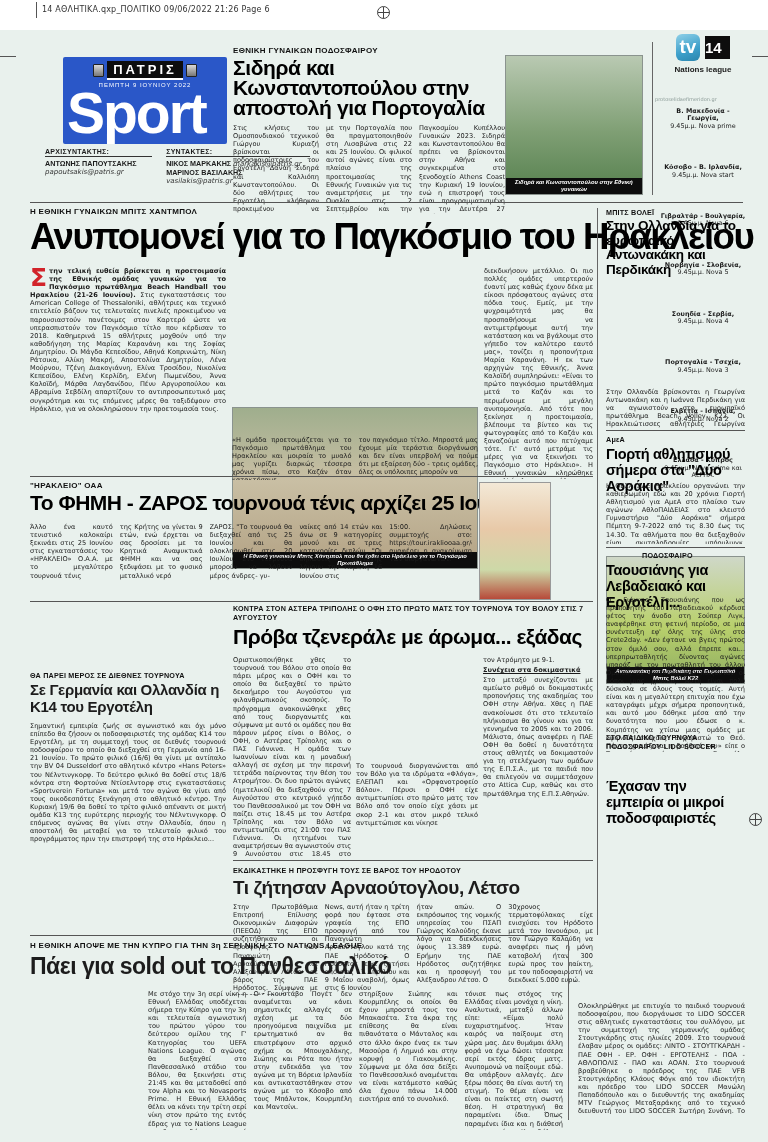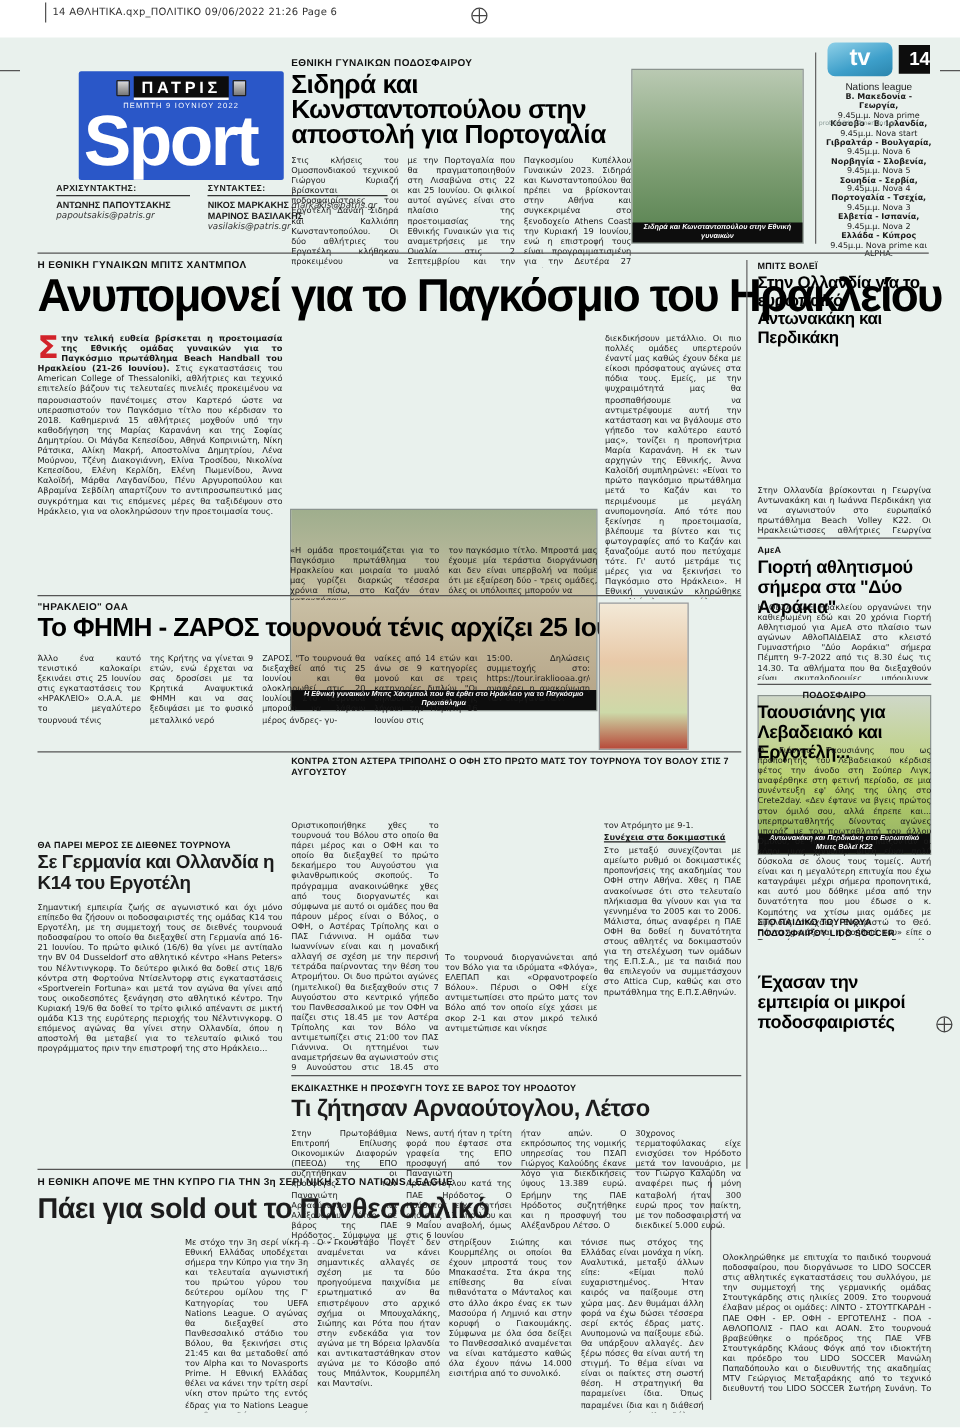--- a/index.html
+++ b/index.html
@@ -47,7 +47,7 @@
   .hl-side2{font-weight:bold;font-size:14.5px;line-height:16px;letter-spacing:-.3px;color:#000;}
   
   .tvrow{display:flex;align-items:center;justify-content:center;gap:5px;}
-  .tvlogo{width:52px;height:27px;border-radius:6px;color:#fff;font-weight:bold;font-size:19px;line-height:26px;text-align:center;
+  .tvlogo{width:24px;height:27px;border-radius:6px;color:#fff;font-weight:bold;font-size:19px;line-height:26px;text-align:center;
      background:linear-gradient(160deg,#8fd0e8,#3d9fca 60%,#2b85ad);}
   .pagenum{width:25px;height:23px;background:#0d0d0d;color:#fff;font-weight:bold;font-size:15px;line-height:23px;text-align:right;}
   .tv-head{font-weight:normal;font-size:8px;text-align:center;margin-top:4px;}

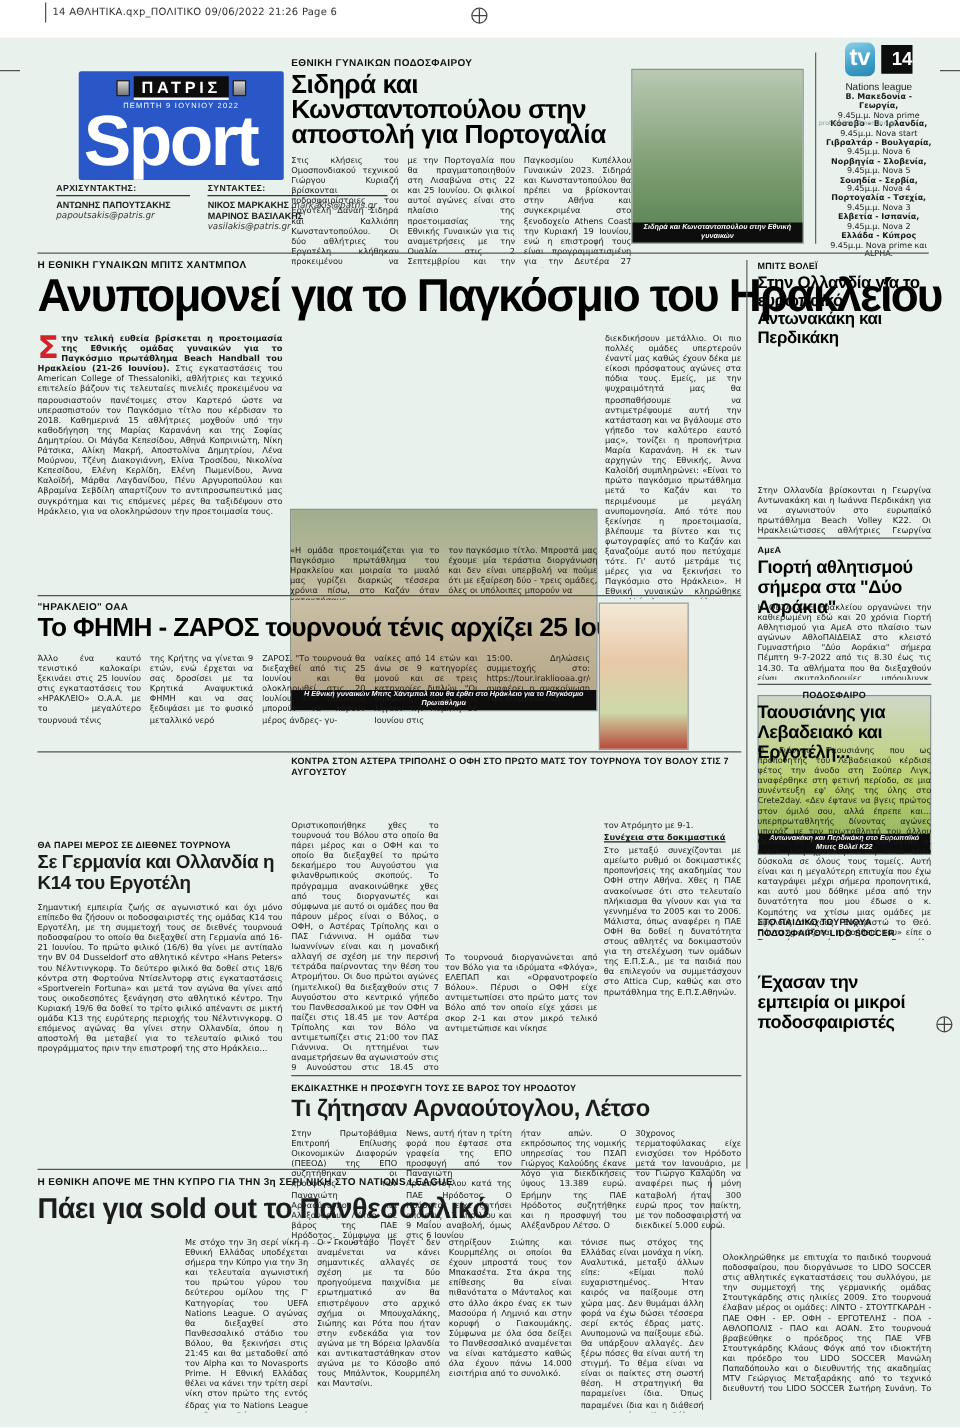--- a/index.html
+++ b/index.html
@@ -49,7 +49,7 @@
   .tvrow{display:flex;align-items:center;justify-content:center;gap:5px;}
   .tvlogo{width:24px;height:27px;border-radius:6px;color:#fff;font-weight:bold;font-size:19px;line-height:26px;text-align:center;
      background:linear-gradient(160deg,#8fd0e8,#3d9fca 60%,#2b85ad);}
-  .pagenum{width:25px;height:23px;background:#0d0d0d;color:#fff;font-weight:bold;font-size:15px;line-height:23px;text-align:right;}
+  .pagenum{width:25px;height:23px;background:#0d0d0d;color:#fff;font-weight:bold;font-size:15px;line-height:23px;text-align:left;}
   .tv-head{font-weight:normal;font-size:8px;text-align:center;margin-top:4px;}
   .tv-item{text-align:center;font-size:6.4px;line-height:7.4px;font-family:"DejaVu Sans",sans-serif;}
   .tv-item .m{font-weight:bold;}

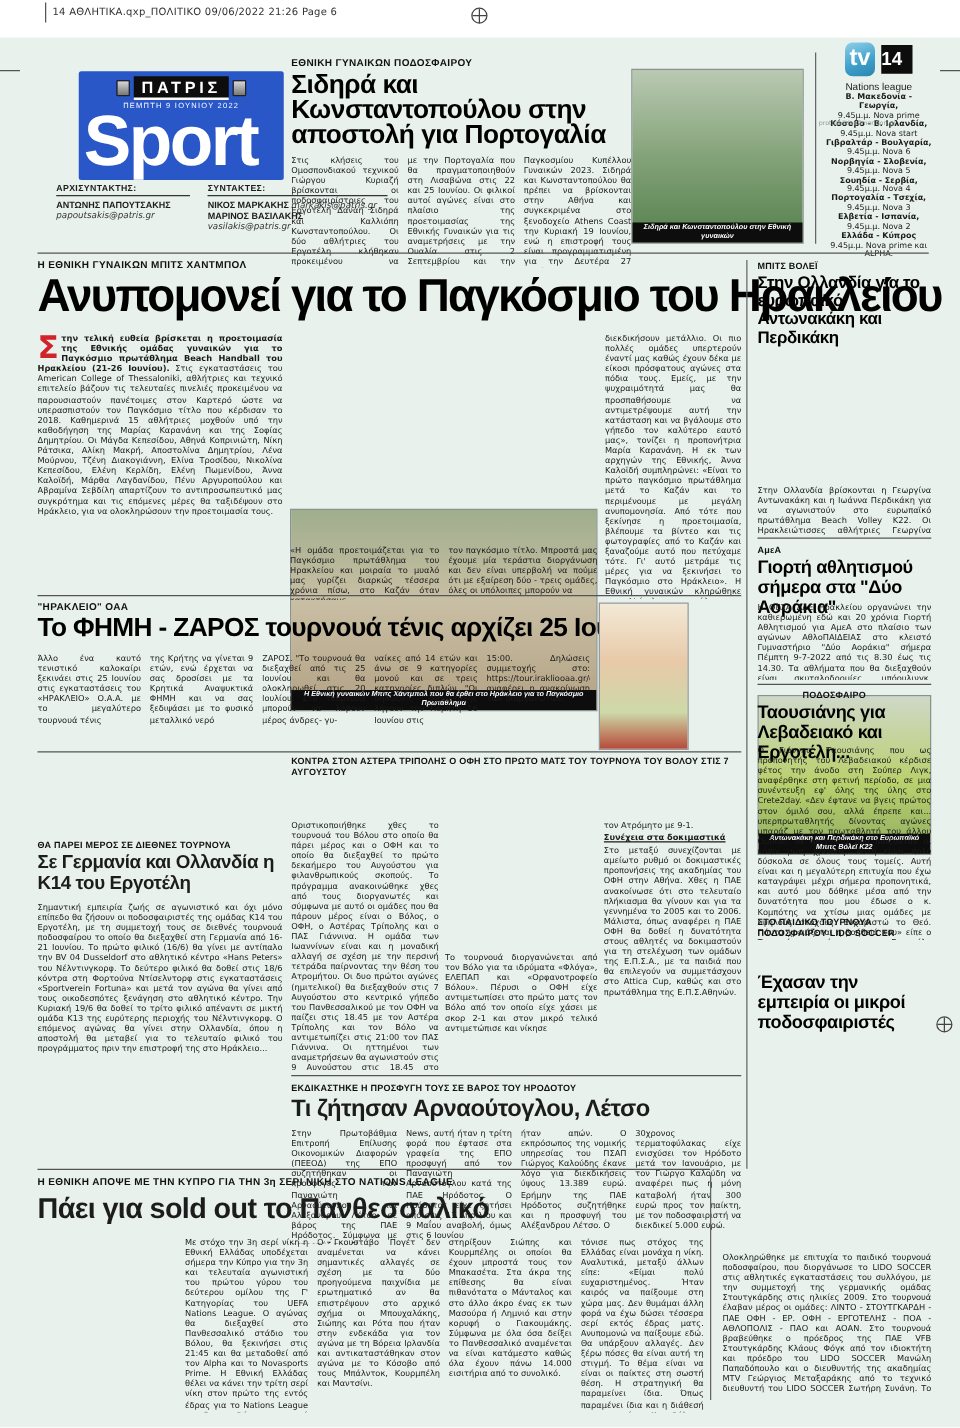--- a/index.html
+++ b/index.html
@@ -50,7 +50,7 @@
   .tvlogo{width:24px;height:27px;border-radius:6px;color:#fff;font-weight:bold;font-size:19px;line-height:26px;text-align:center;
      background:linear-gradient(160deg,#8fd0e8,#3d9fca 60%,#2b85ad);}
   .pagenum{width:25px;height:23px;background:#0d0d0d;color:#fff;font-weight:bold;font-size:15px;line-height:23px;text-align:left;}
-  .tv-head{font-weight:normal;font-size:8px;text-align:center;margin-top:4px;}
+  .tv-head{font-weight:bold;font-size:8px;text-align:center;margin-top:4px;}
   .tv-item{text-align:center;font-size:6.4px;line-height:7.4px;font-family:"DejaVu Sans",sans-serif;}
   .tv-item .m{font-weight:bold;}
   .watermark{font-size:5px;color:#8b9b97;font-family:"DejaVu Sans",sans-serif;}

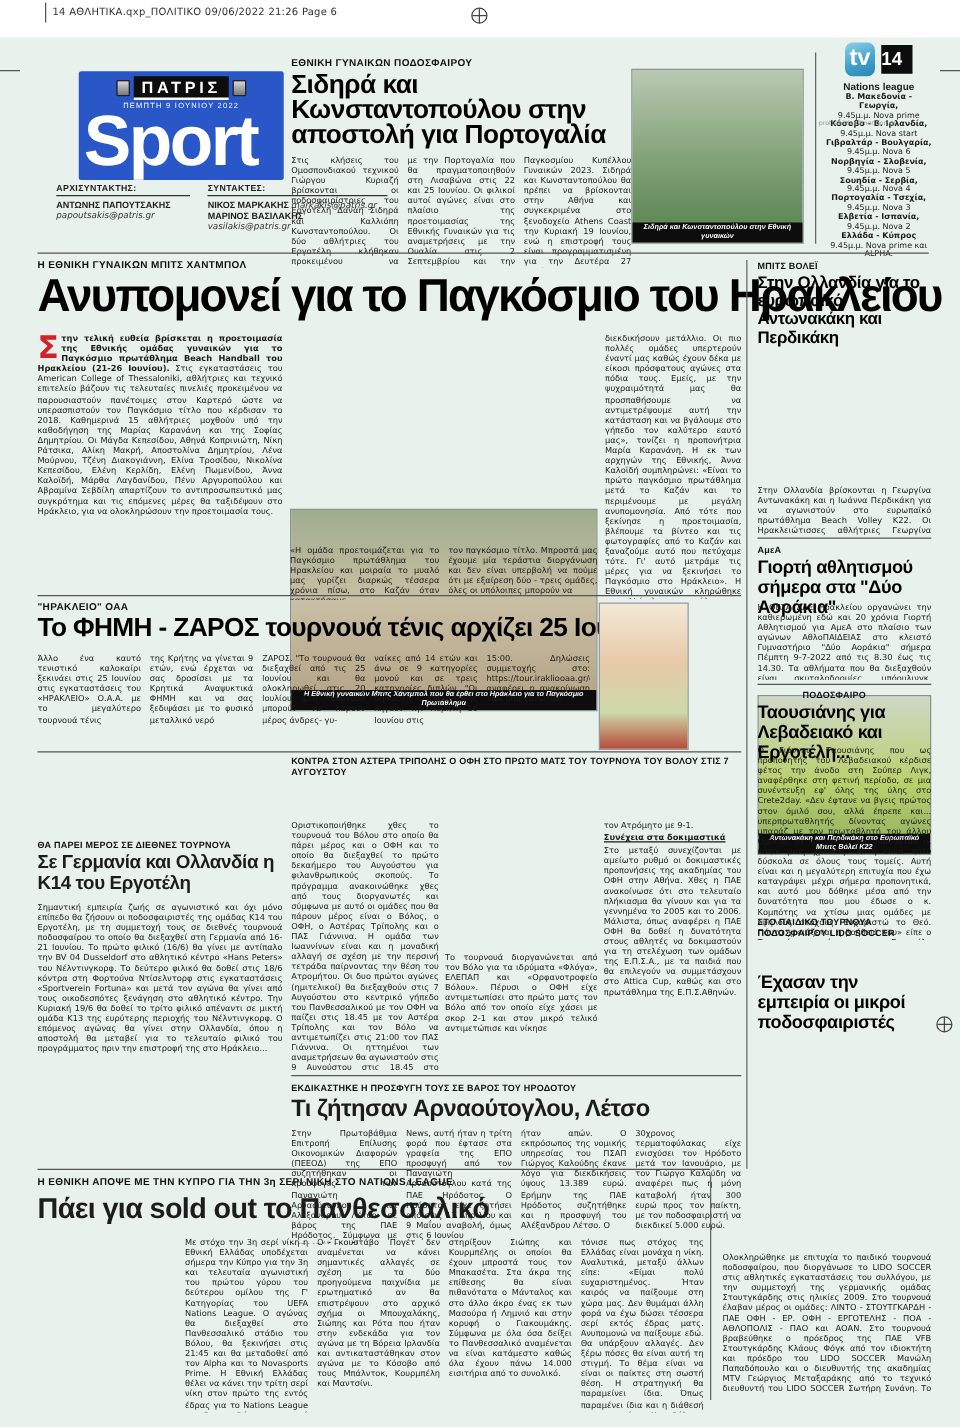--- a/index.html
+++ b/index.html
@@ -51,7 +51,7 @@
      background:linear-gradient(160deg,#8fd0e8,#3d9fca 60%,#2b85ad);}
   .pagenum{width:25px;height:23px;background:#0d0d0d;color:#fff;font-weight:bold;font-size:15px;line-height:23px;text-align:left;}
   .tv-head{font-weight:bold;font-size:8px;text-align:center;margin-top:4px;}
-  .tv-item{text-align:center;font-size:6.4px;line-height:7.4px;font-family:"DejaVu Sans",sans-serif;}
+  .tv-item{text-align:center;font-size:6.4px;line-height:7.4px;font-family:"DejaVu Sans",sans-serif;margin-top:34px;}
   .tv-item .m{font-weight:bold;}
   .watermark{font-size:5px;color:#8b9b97;font-family:"DejaVu Sans",sans-serif;}
   

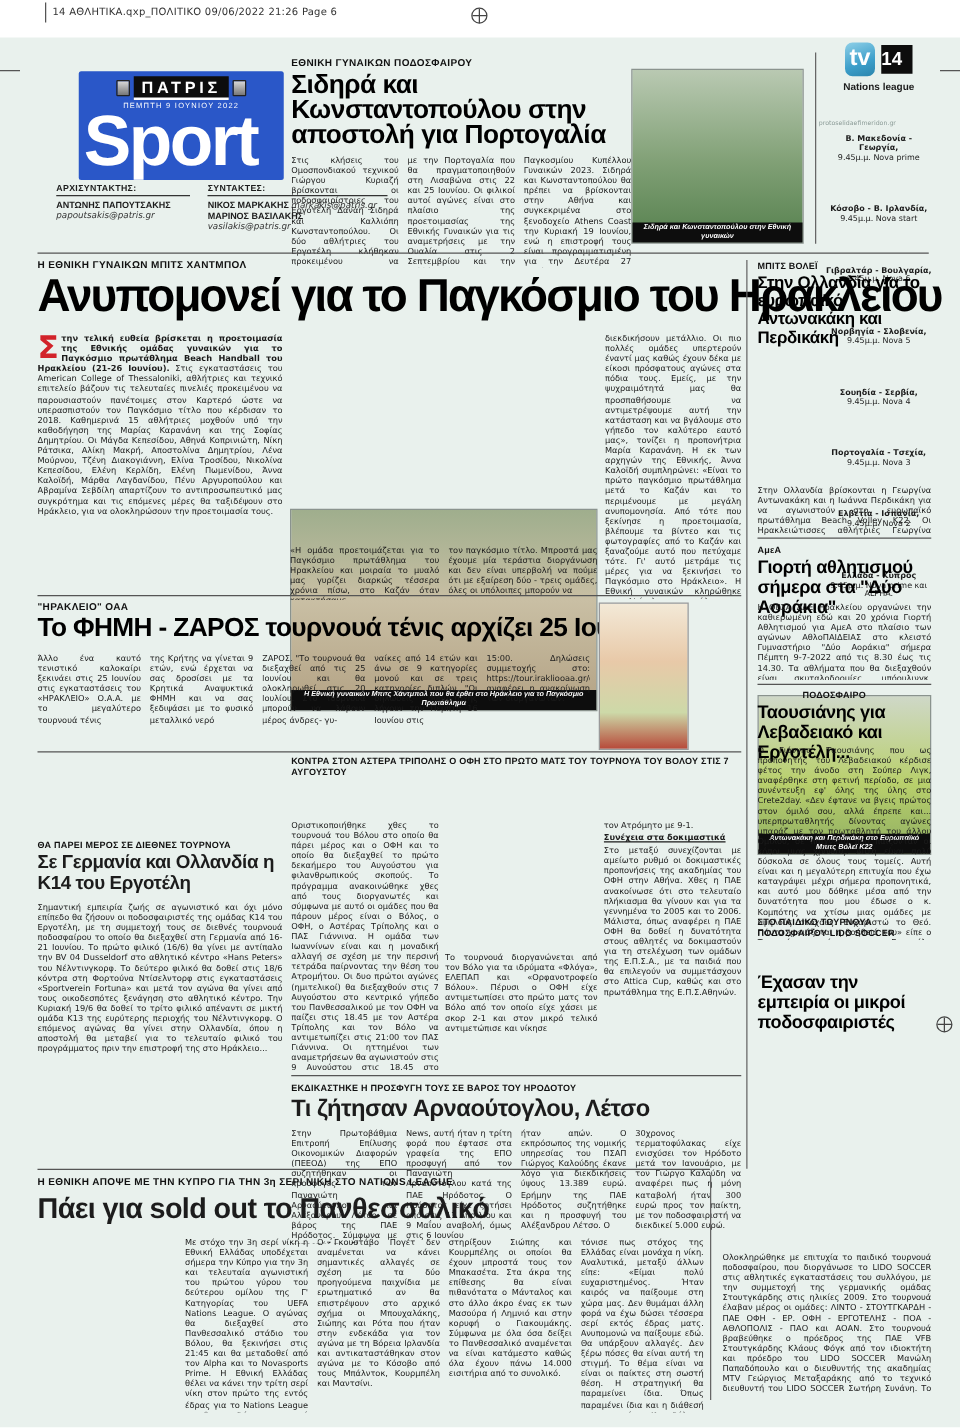--- a/index.html
+++ b/index.html
@@ -187,6 +187,7 @@
   <div class="abs body-txt" style="left:30px;top:722px;width:196px;height:208px;">Σημαντική εμπειρία ζωής σε αγωνιστικό και όχι μόνο επίπεδο θα ζήσουν οι ποδοσφαιριστές της ομάδας Κ14 του Εργοτέλη, με τη συμμετοχή τους σε διεθνές τουρνουά ποδοσφαίρου το οποίο θα διεξαχθεί στη Γερμανία από 16-21 Ιουνίου. Το πρώτο φιλικό (16/6) θα γίνει με αντίπαλο την BV 04 Dusseldorf στο αθλητικό κέντρο «Hans Peters» του Νέλντινγκορφ. Το δεύτερο φιλικό θα δοθεί στις 18/6 κόντρα στη Φορτούνα Ντίσελντορφ στις εγκαταστάσεις «Sportverein Fortuna» και μετά τον αγώνα θα γίνει από τους οικοδεσπότες ξενάγηση στο αθλητικό κέντρο. Την Κυριακή 19/6 θα δοθεί το τρίτο φιλικό απέναντι σε μικτή ομάδα Κ13 της ευρύτερης περιοχής του Νέλντινγκορφ. Ο επόμενος αγώνας θα γίνει στην Ολλανδία, όπου η αποστολή θα μεταβεί για το τελευταίο φιλικό του προγράμματος πριν την επιστροφή της στο Ηράκλειο...</div>
 
   <div class="abs kicker-sm" style="left:233px;top:604px;width:360px;">ΚΟΝΤΡΑ ΣΤΟΝ ΑΣΤΕΡΑ ΤΡΙΠΟΛΗΣ Ο ΟΦΗ ΣΤΟ ΠΡΩΤΟ ΜΑΤΣ ΤΟΥ ΤΟΥΡΝΟΥΑ ΤΟΥ ΒΟΛΟΥ ΣΤΙΣ 7 ΑΥΓΟΥΣΤΟΥ</div>
+  <div class="abs hl-med" style="left:233px;top:626px;width:360px;">Πρόβα τζενεράλε με άρωμα... εξάδας</div>
   <div class="abs body-txt" style="left:233px;top:656px;width:118px;height:200px;">Οριστικοποιήθηκε χθες το τουρνουά του Βόλου στο οποίο θα πάρει μέρος και ο ΟΦΗ και το οποίο θα διεξαχθεί το πρώτο δεκαήμερο του Αυγούστου για φιλανθρωπικούς σκοπούς. Το πρόγραμμα ανακοινώθηκε χθες από τους διοργανωτές και σύμφωνα με αυτό οι ομάδες που θα πάρουν μέρος είναι ο Βόλος, ο ΟΦΗ, ο Αστέρας Τρίπολης και ο ΠΑΣ Γιάννινα. Η ομάδα των Ιωαννίνων είναι και η μοναδική αλλαγή σε σχέση με την περσινή τετράδα παίρνοντας την θέση του Ατρομήτου. Οι δυο πρώτοι αγώνες (ημιτελικοί) θα διεξαχθούν στις 7 Αυγούστου στο κεντρικό γήπεδο του Πανθεσσαλικού με τον ΟΦΗ να παίζει στις 18.45 με τον Αστέρα Τρίπολης και τον Βόλο να αντιμετωπίζει στις 21:00 τον ΠΑΣ Γιάννινα. Οι ηττημένοι των αναμετρήσεων θα αγωνιστούν στις 9 Αυγούστου στις 18.45 στο βοηθητικό του Πανθεσσαλικού και οι νικητές στις 21:00 στο κεντρικό γήπεδο.</div>
 
   <div class="abs body-txt" style="left:356px;top:762px;width:122px;height:94px;">Το τουρνουά διοργανώνεται από τον Βόλο για τα ιδρύματα «Φλόγα», ΕΛΕΠΑΠ και «Ορφανοτροφείο Βόλου». Πέρυσι ο ΟΦΗ είχε αντιμετωπίσει στο πρώτο ματς τον Βόλο από τον οποίο είχε χάσει με σκορ 2-1 και στον μικρό τελικό αντιμετώπισε και νίκησε</div>

